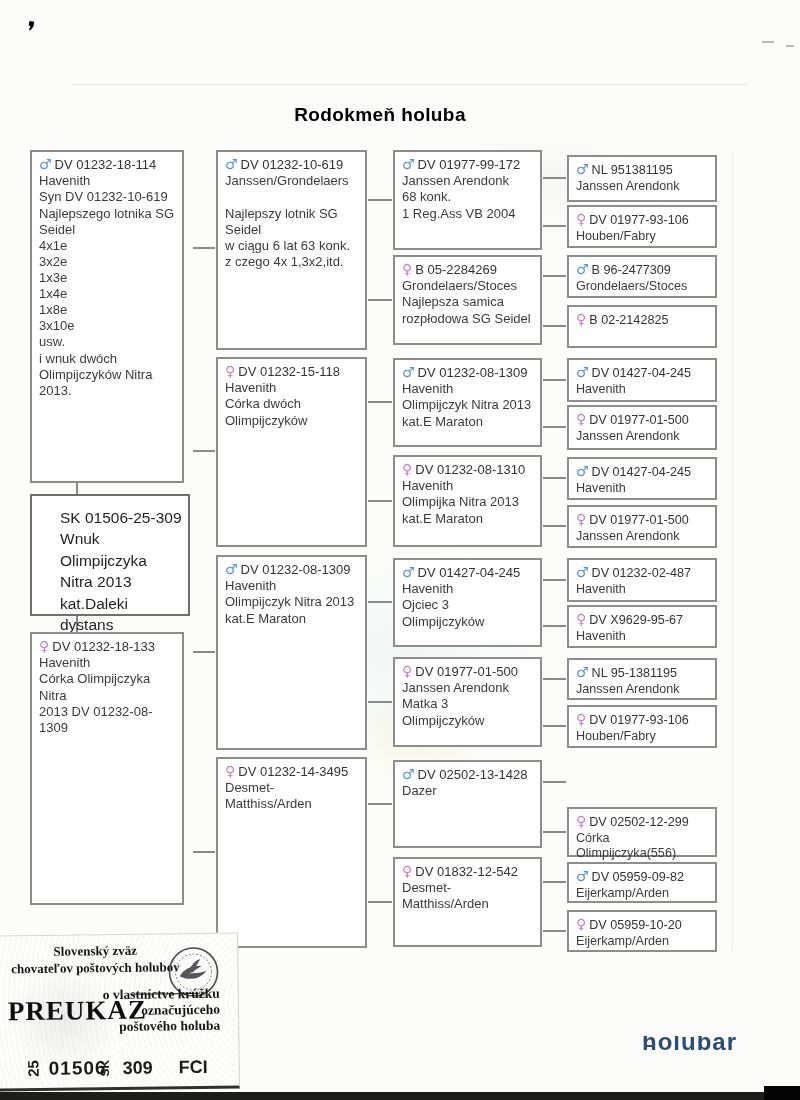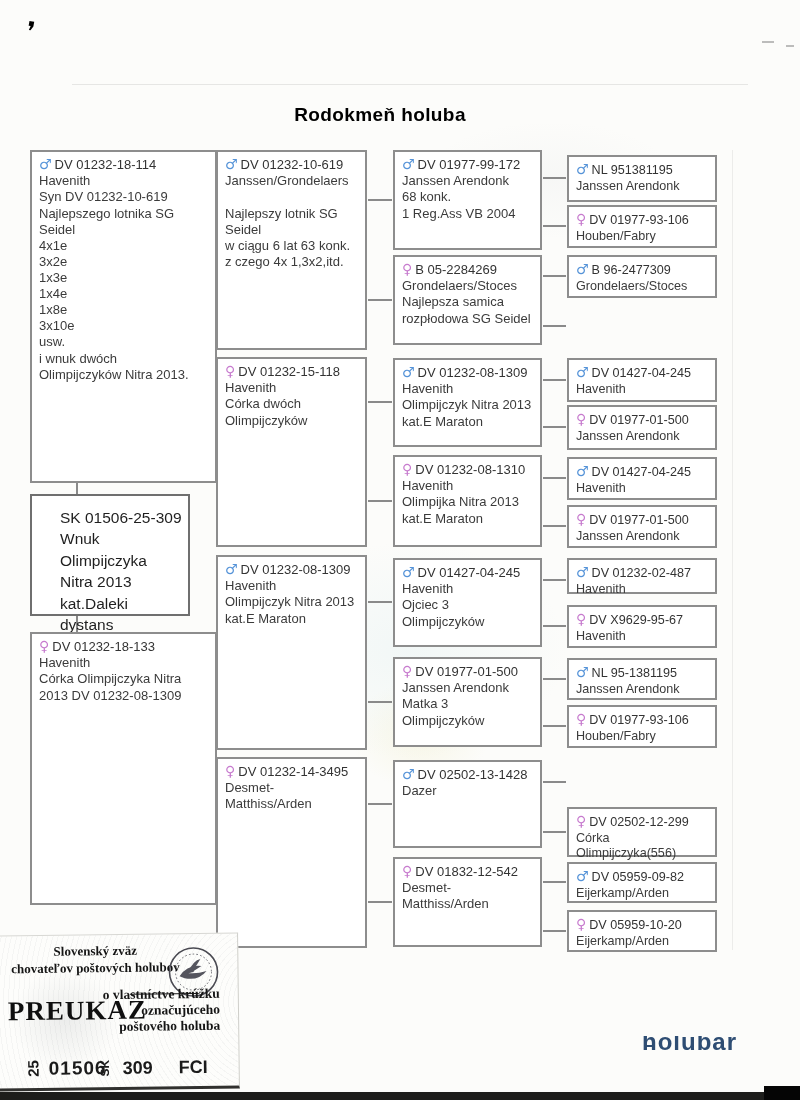--- a/index.html
+++ b/index.html
@@ -14,7 +14,7 @@
   .penmark{position:absolute;top:16px;left:26px;font-size:27px;color:#000;transform:rotate(10deg);font-family:"DejaVu Sans",sans-serif;}
   
   .pbox{position:absolute;box-sizing:border-box;border:2px solid #8d8d8d;background:#fff;padding:4px 7px;font-size:13px;line-height:1.24;color:#3b3b3b;}
-  .c1{left:30px;width:187px;}
+  .c1{left:30px;width:154px;}
   .c2{left:216px;width:151px;}
   .c3{left:393px;width:149px;}
   .c4{left:567px;width:150px;font-size:12.6px;}

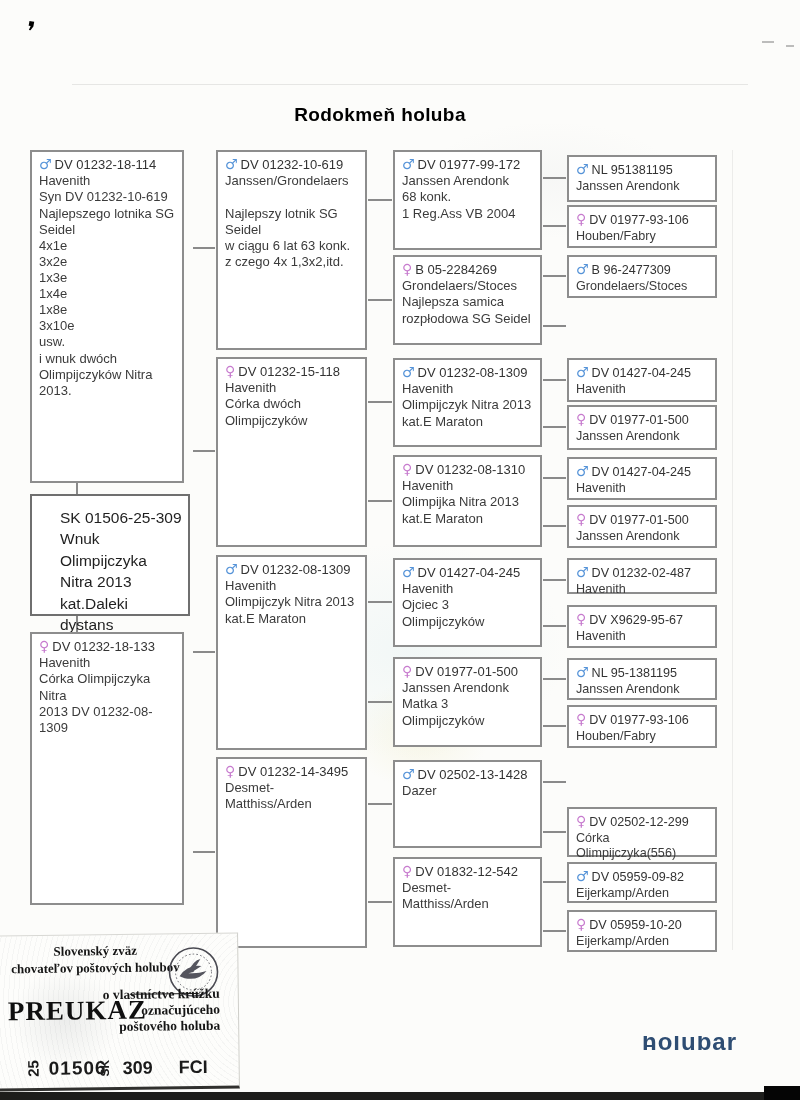--- a/index.html
+++ b/index.html
@@ -215,6 +215,10 @@
     <div class="bh"><span class="sex" data-sex="male">♂</span><span class="ring">B 96-2477309</span></div>
     <div class="info">Grondelaers/Stoces</div>
   </div>
+  <div class="pbox c4" style="top:305px;height:43px">
+    <div class="bh"><span class="sex" data-sex="female">♀</span><span class="ring">B 02-2142825</span></div>
+    <div class="info"></div>
+  </div>
   <div class="pbox c4" style="top:358px;height:44px">
     <div class="bh"><span class="sex" data-sex="male">♂</span><span class="ring">DV 01427-04-245</span></div>
     <div class="info">Havenith</div>

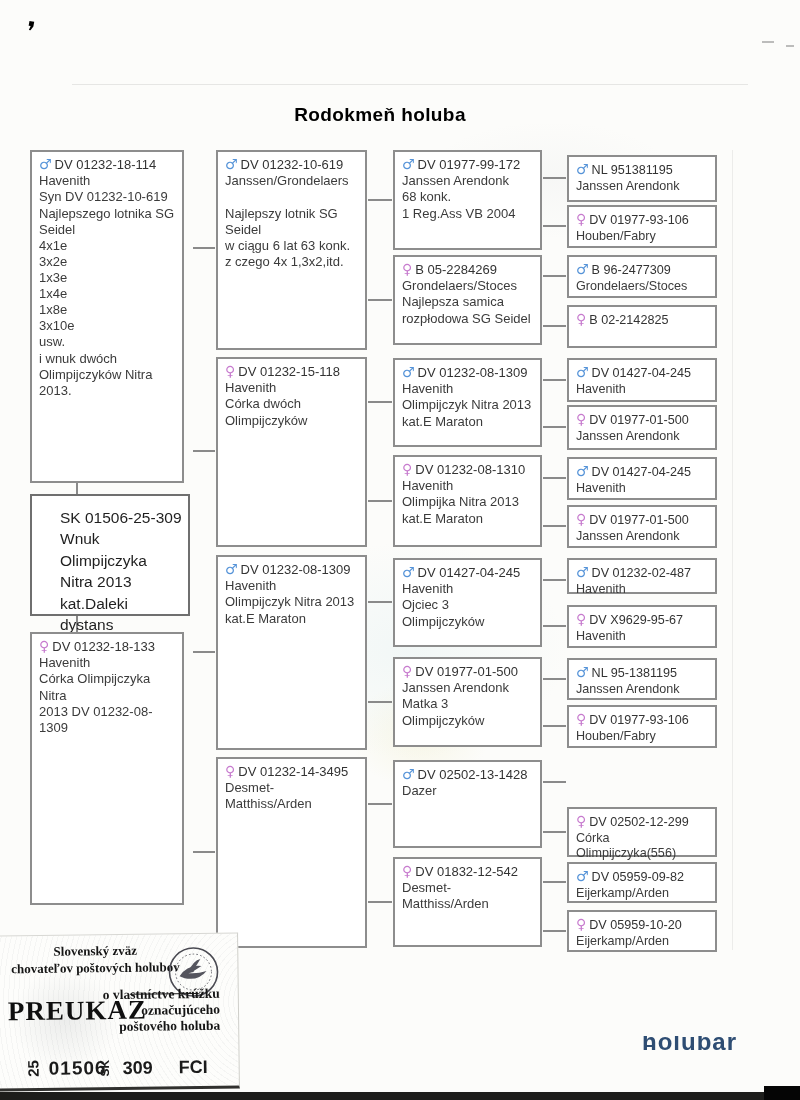--- a/index.html
+++ b/index.html
@@ -235,7 +235,7 @@
     <div class="bh"><span class="sex" data-sex="female">♀</span><span class="ring">DV 01977-01-500</span></div>
     <div class="info">Janssen Arendonk</div>
   </div>
-  <div class="pbox c4" style="top:558px;height:36px">
+  <div class="pbox c4" style="top:558px;height:44px">
     <div class="bh"><span class="sex" data-sex="male">♂</span><span class="ring">DV 01232-02-487</span></div>
     <div class="info">Havenith</div>
   </div>

